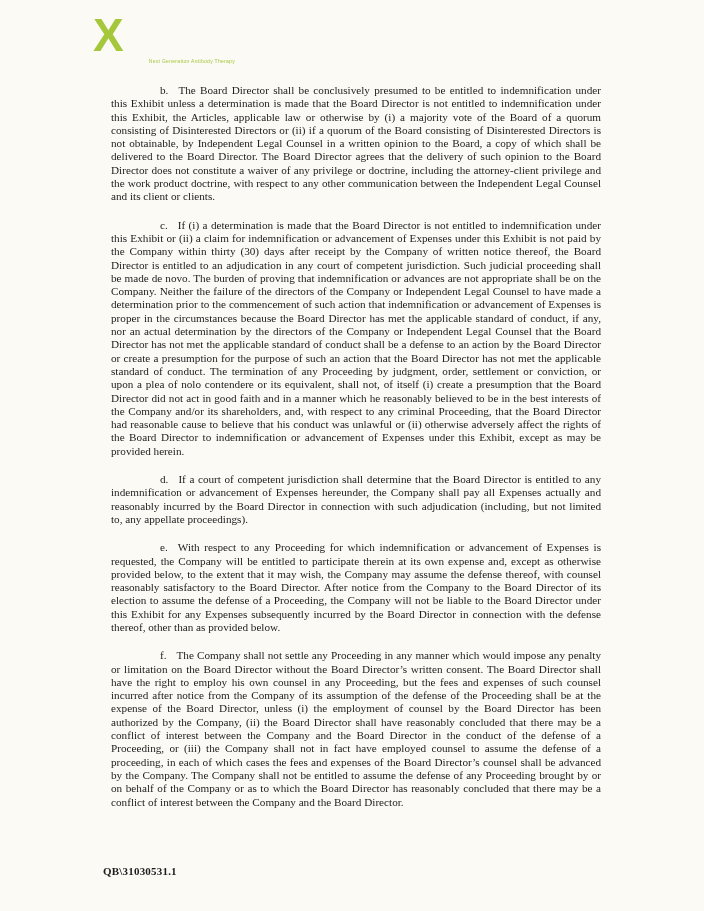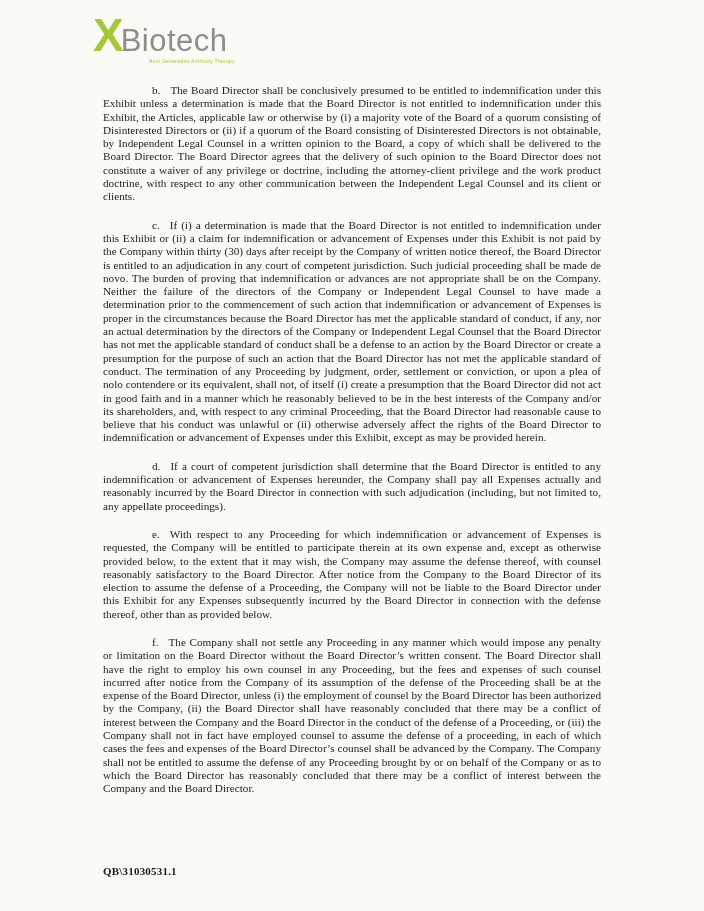--- a/index.html
+++ b/index.html
@@ -84,7 +84,6 @@
   <div class="logo">
     <div class="logo-row">
       <span class="logo-x" style="color:#a5c73c;">X</span>
-        <span class="logo-word" style="color:#8e8e8e;">Biotech</span>
     </div>
     <div class="logo-tagline" style="color:#a5c73c;">Next Generation Antibody Therapy</div>
   </div>

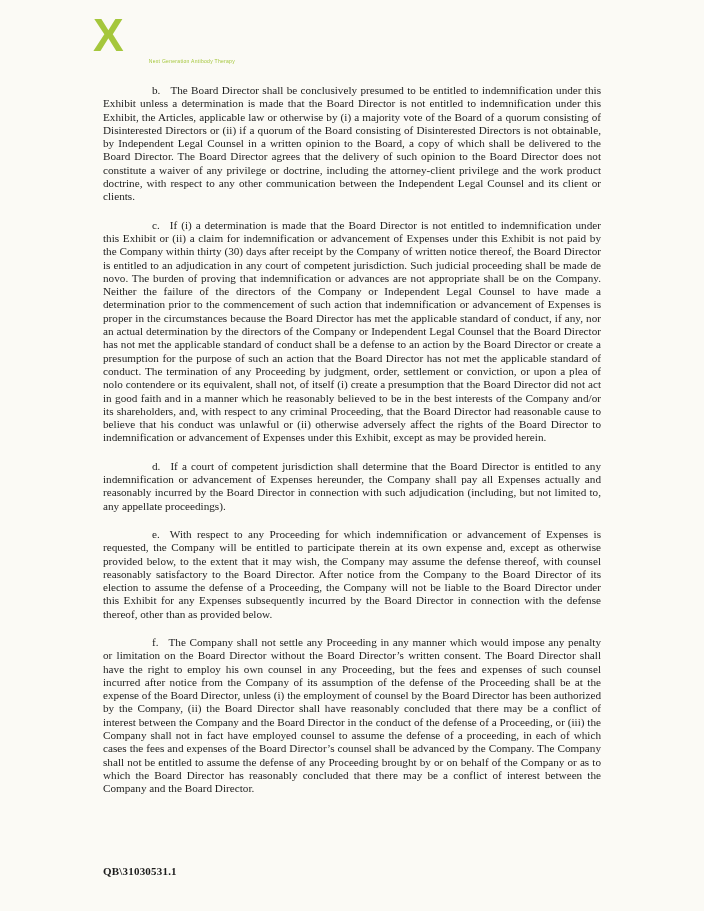--- a/index.html
+++ b/index.html
@@ -59,7 +59,7 @@
     text-align: justify;
   }
   .para {
-    margin: 0 0 15px 0;
+    margin: 0 0 15px 8px;
     text-indent: 49px;
   }
   .plabel {

